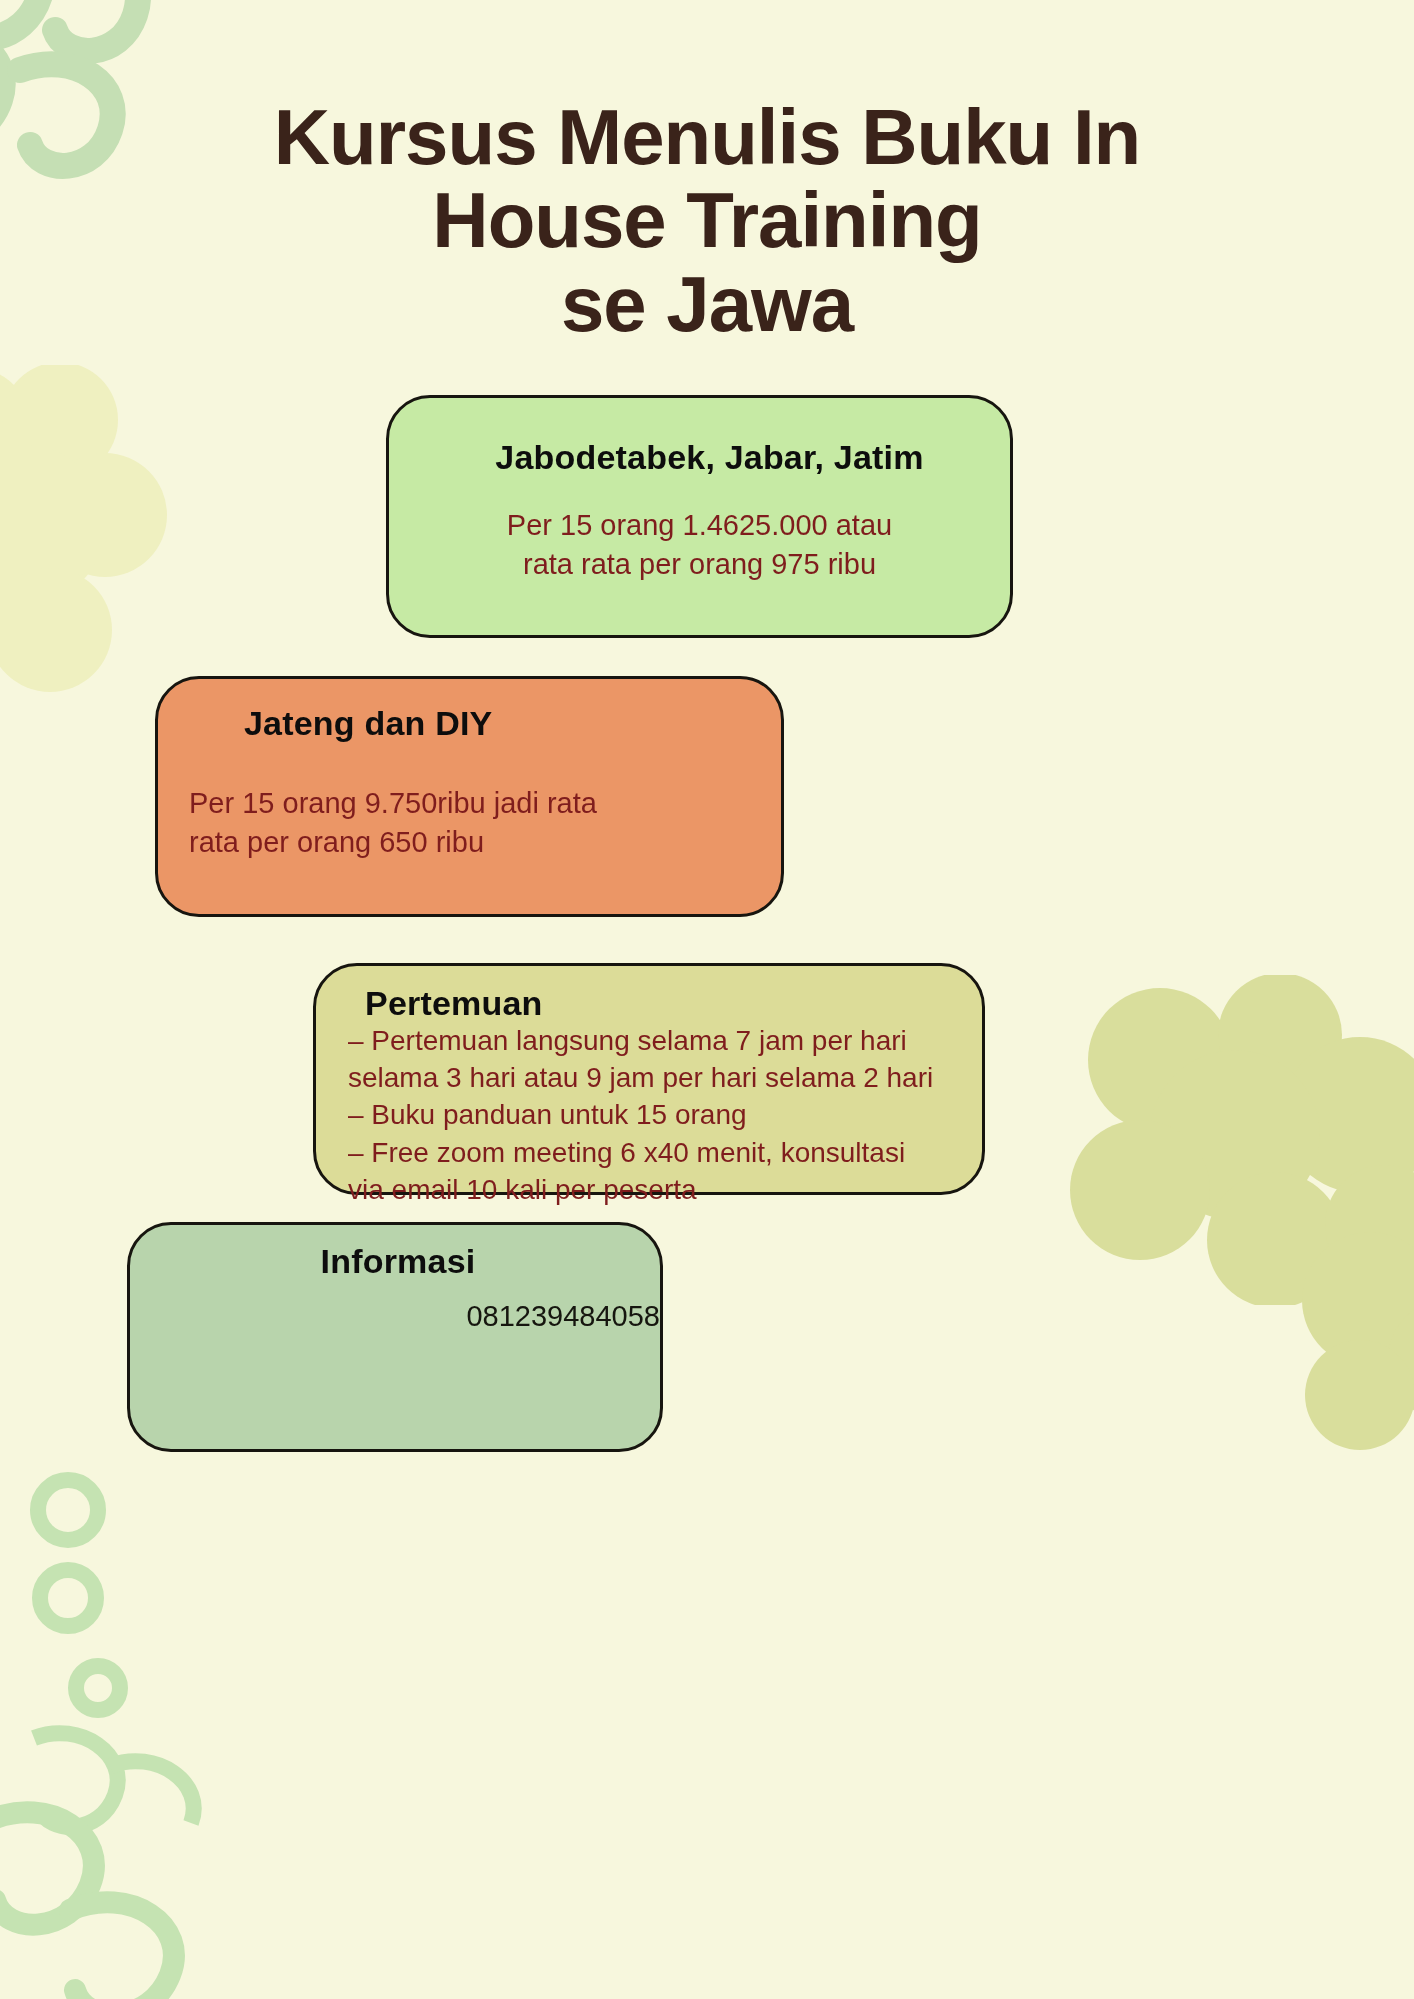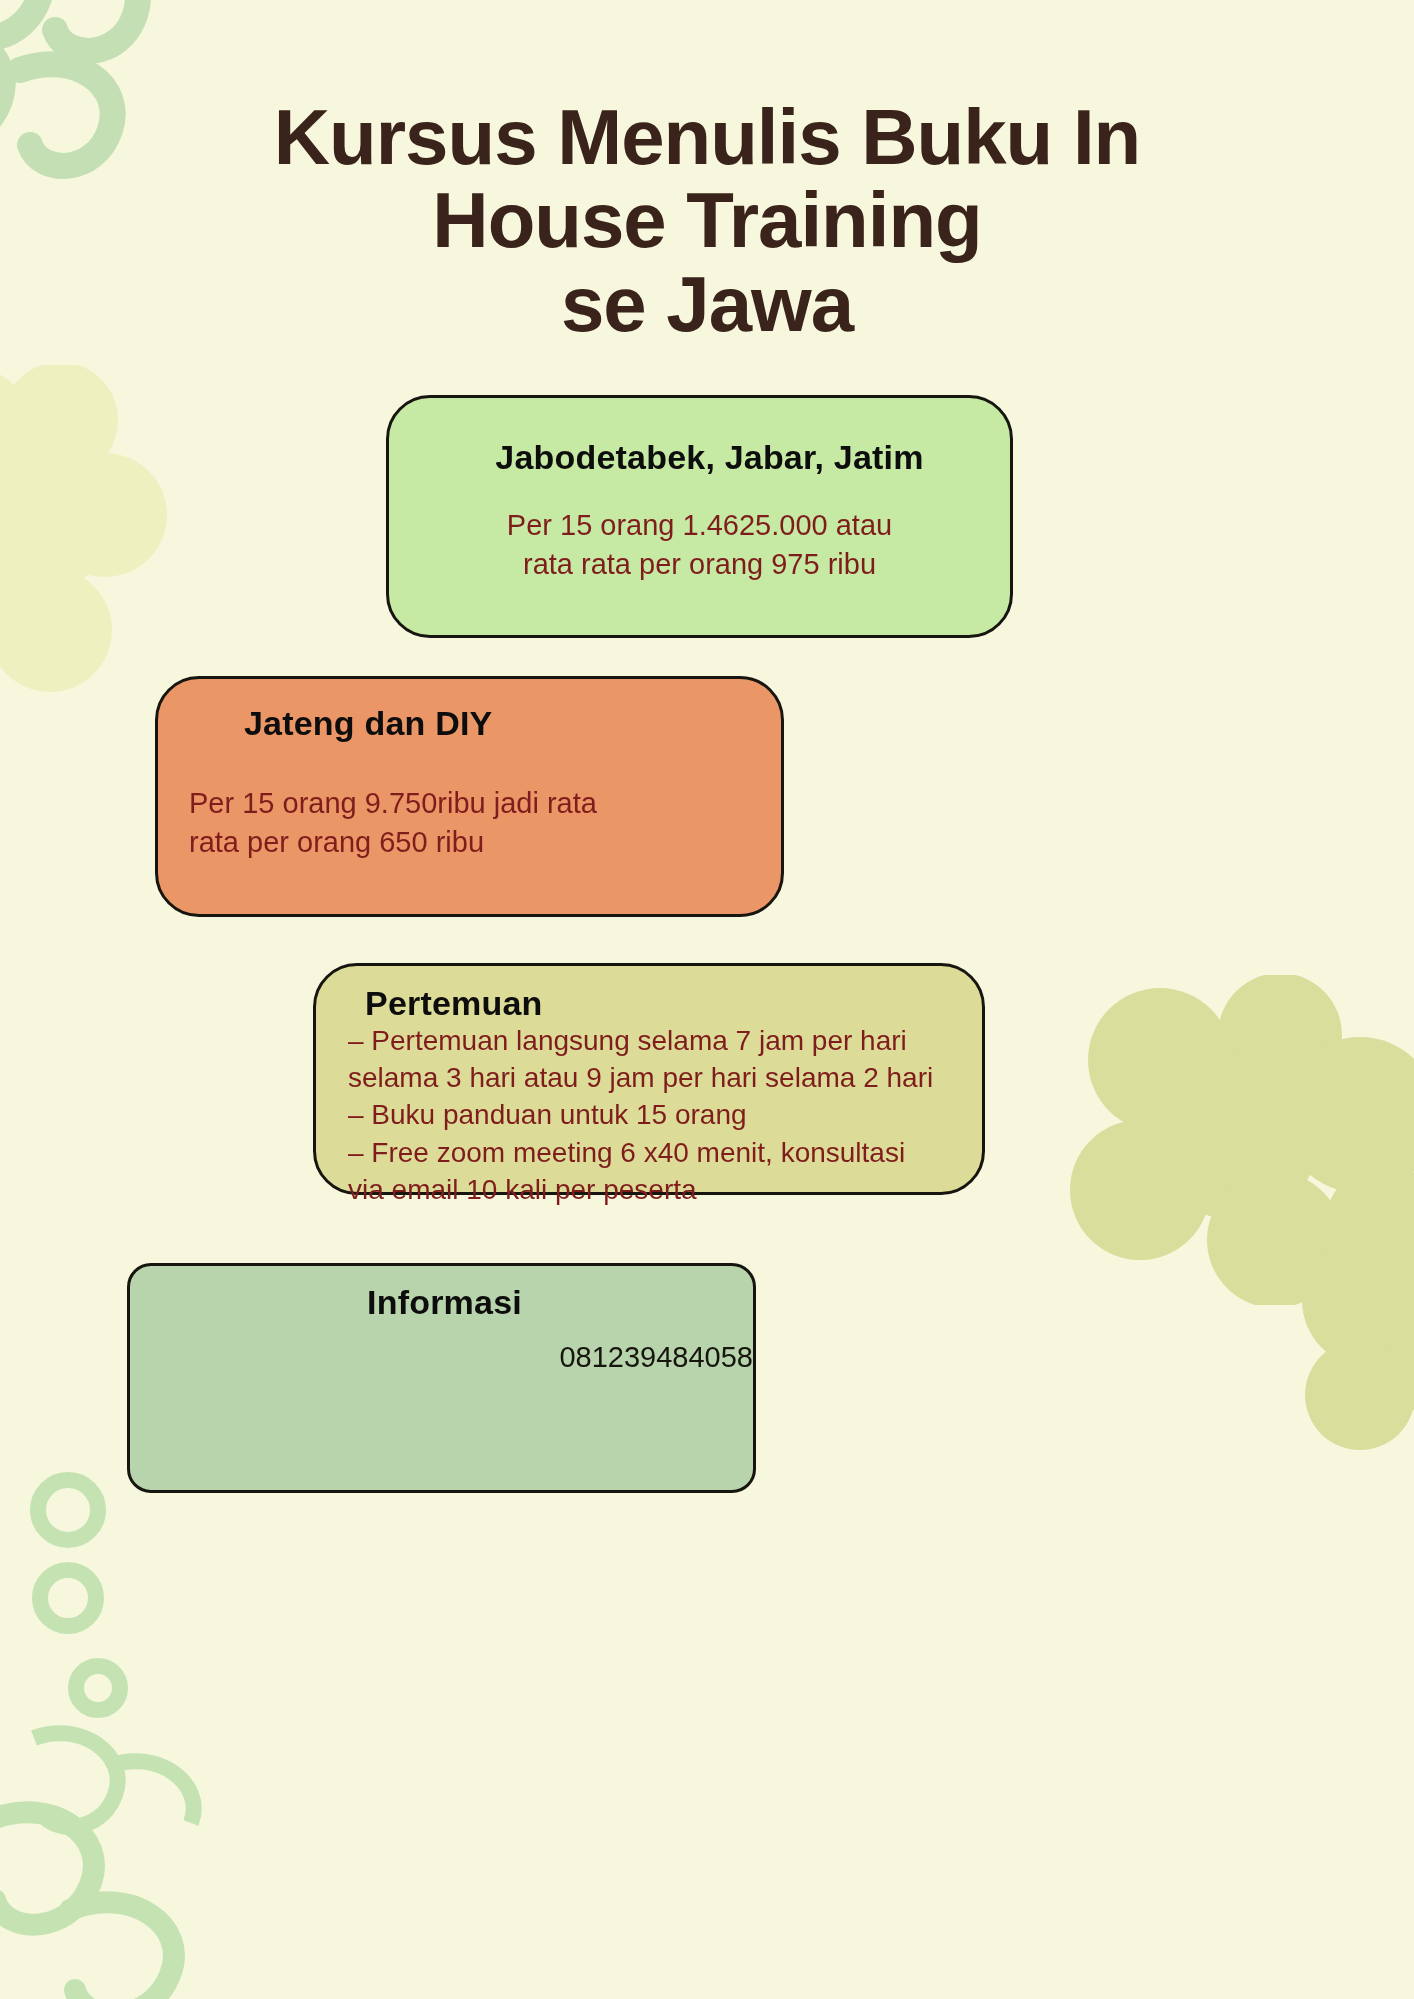--- a/index.html
+++ b/index.html
@@ -134,11 +134,10 @@
   
   #card-informasi {
     left: 127px;
-    top: 1263px;
-    width: 629px;
+    top: 1222px;
+    width: 536px;
     height: 230px;
     background: #b8d4ac;
-    border-radius: 24px;
   }
   #card-informasi .card-title {
     position: absolute;

